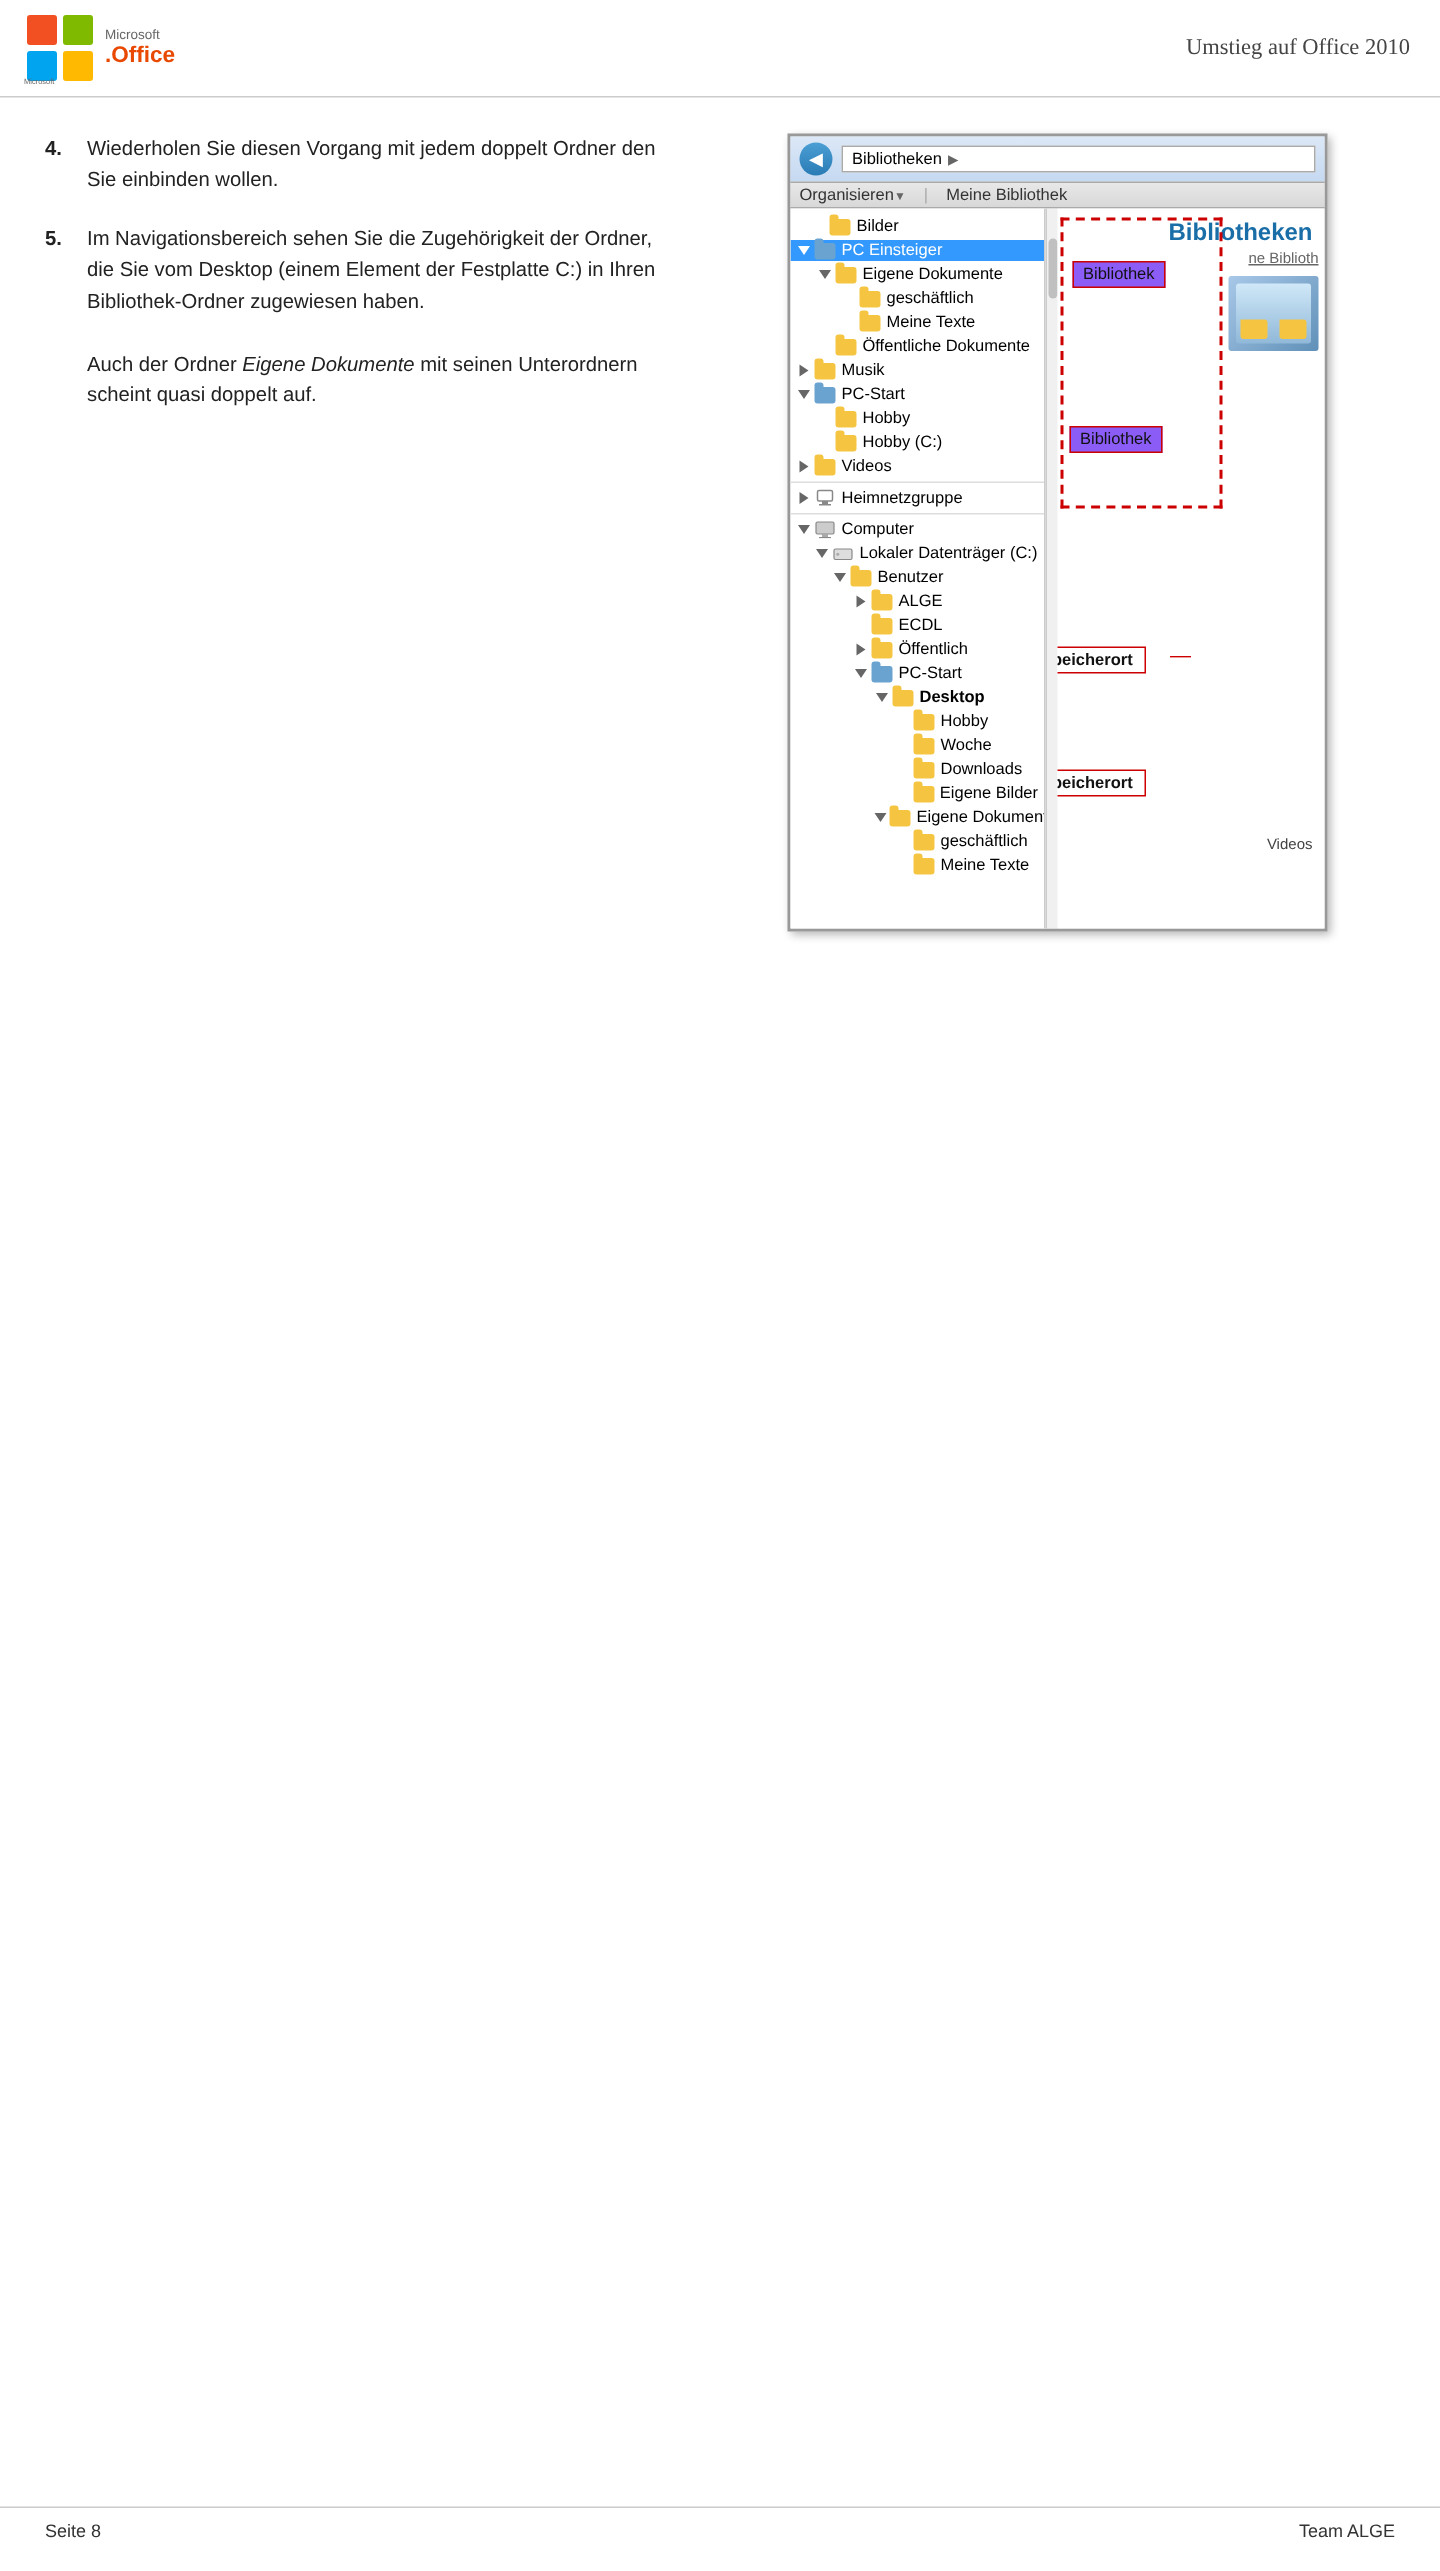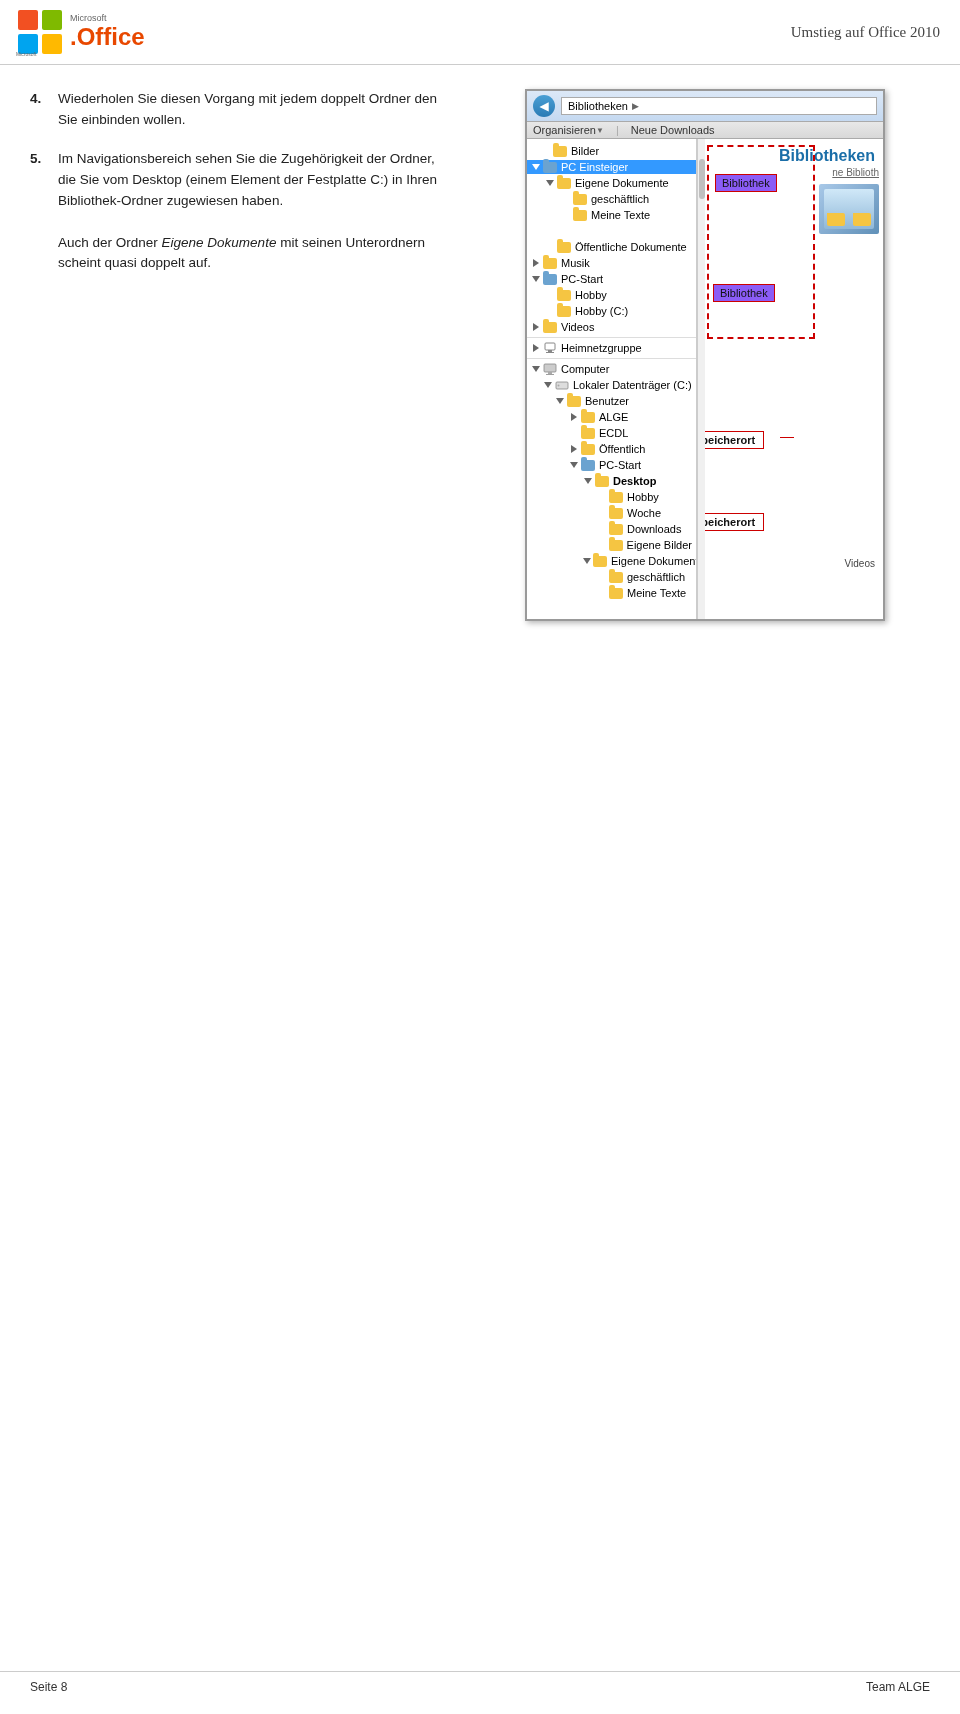--- a/index.html
+++ b/index.html
@@ -356,7 +356,7 @@
     </svg>
     <div style="display:flex;flex-direction:column;line-height:1.1;">
       <span style="font-size:9px;color:#666;font-family:Arial;">Microsoft</span>
-      <span style="font-size:24px;font-weight:bold;color:#e84800;font-family:Arial;">.Office</span>
+      <span style="font-size:15px;font-weight:bold;color:#e84800;font-family:Arial;">.Office</span>
     </div>
   </div>
   <div style="font-size:15px;color:#444;font-family:Georgia,serif;">Umstieg auf Office 2010</div>

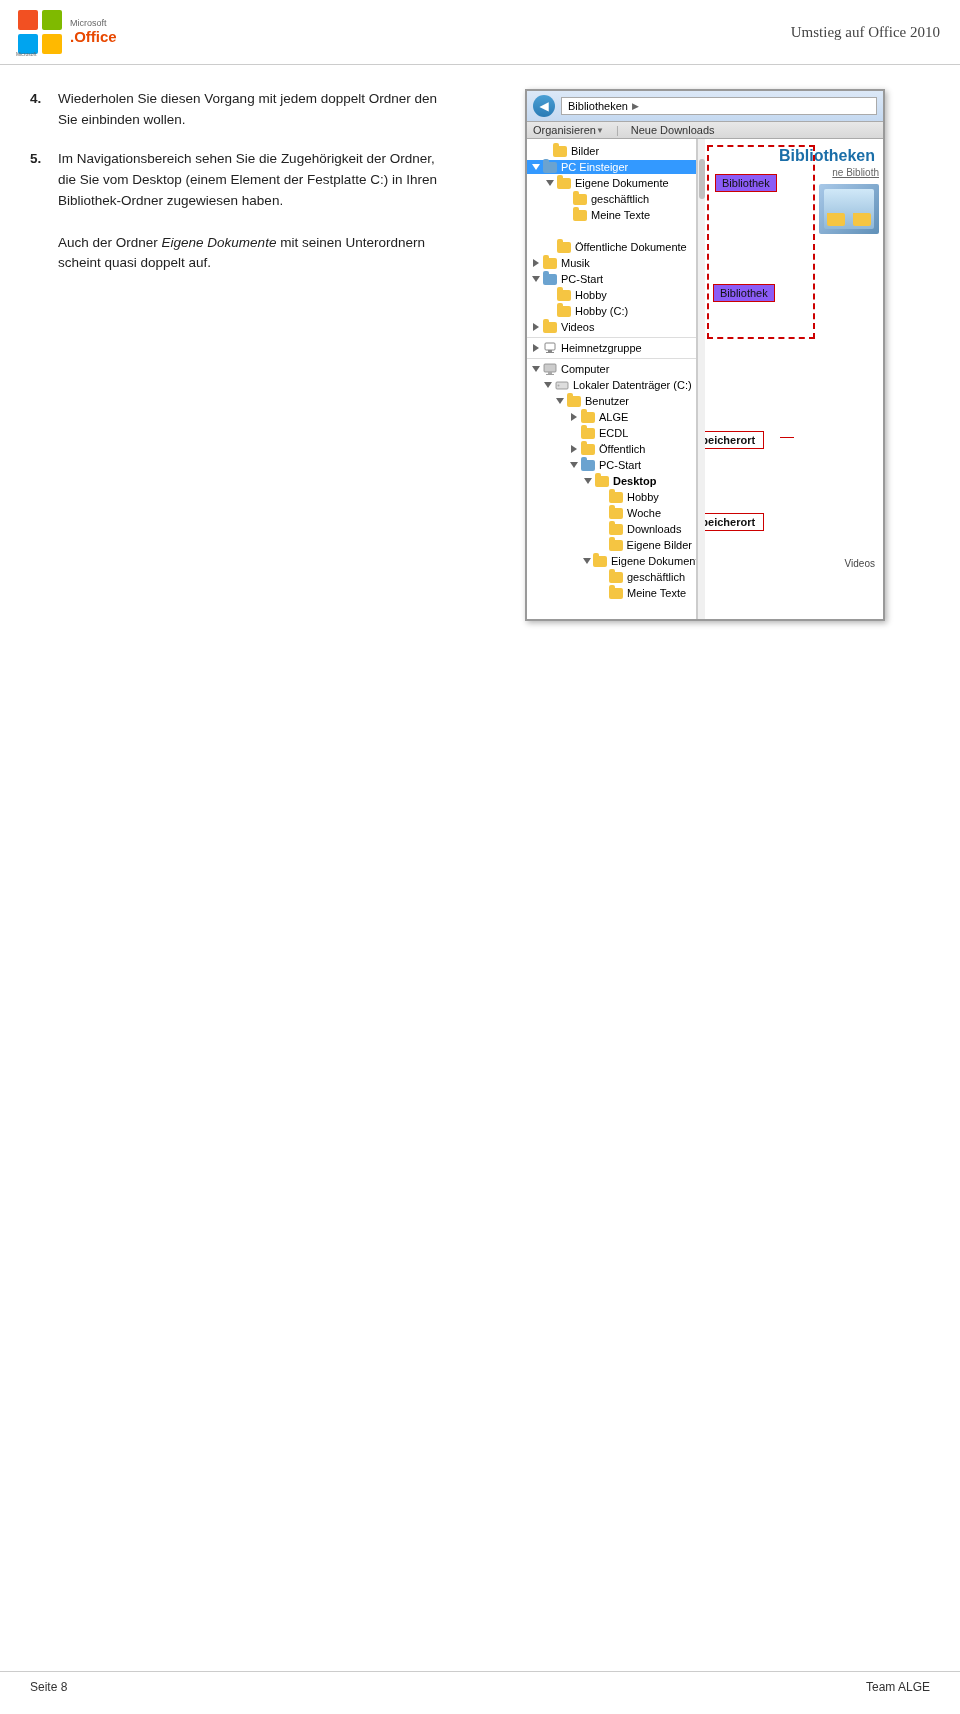--- a/index.html
+++ b/index.html
@@ -400,7 +400,7 @@
         </div>
         <span class="toolbar-separator">|</span>
         <div class="toolbar-btn">
-          <span>Neue Downloads</span>
+          <span>Meine Bibliothek</span>
         </div>
       </div>
 

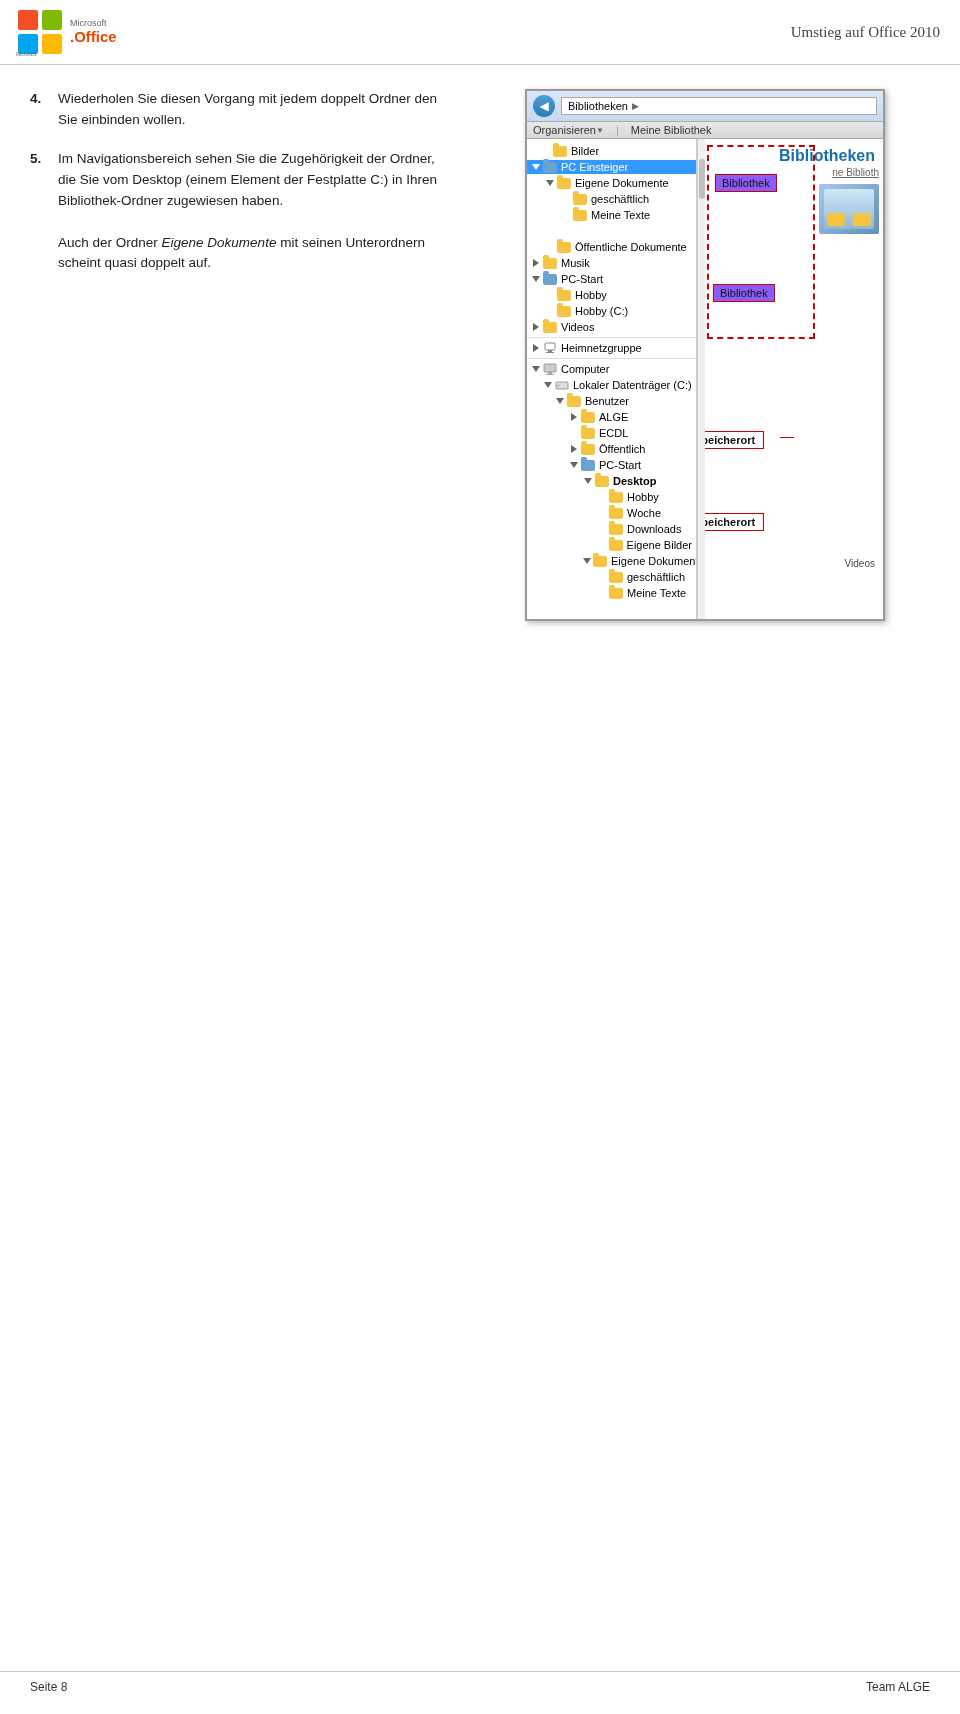--- a/index.html
+++ b/index.html
@@ -464,7 +464,7 @@
             </div>
 
             <div class="tree-item">
-              <div class="tree-item-row" style="padding-left:18px;margin-top:16px;">
+              <div class="tree-item-row" style="padding-left:18px;">
                 <span class="tree-expand"></span>
                 <span class="tree-icon">
                     <div class="folder-icon-sm"></div>

